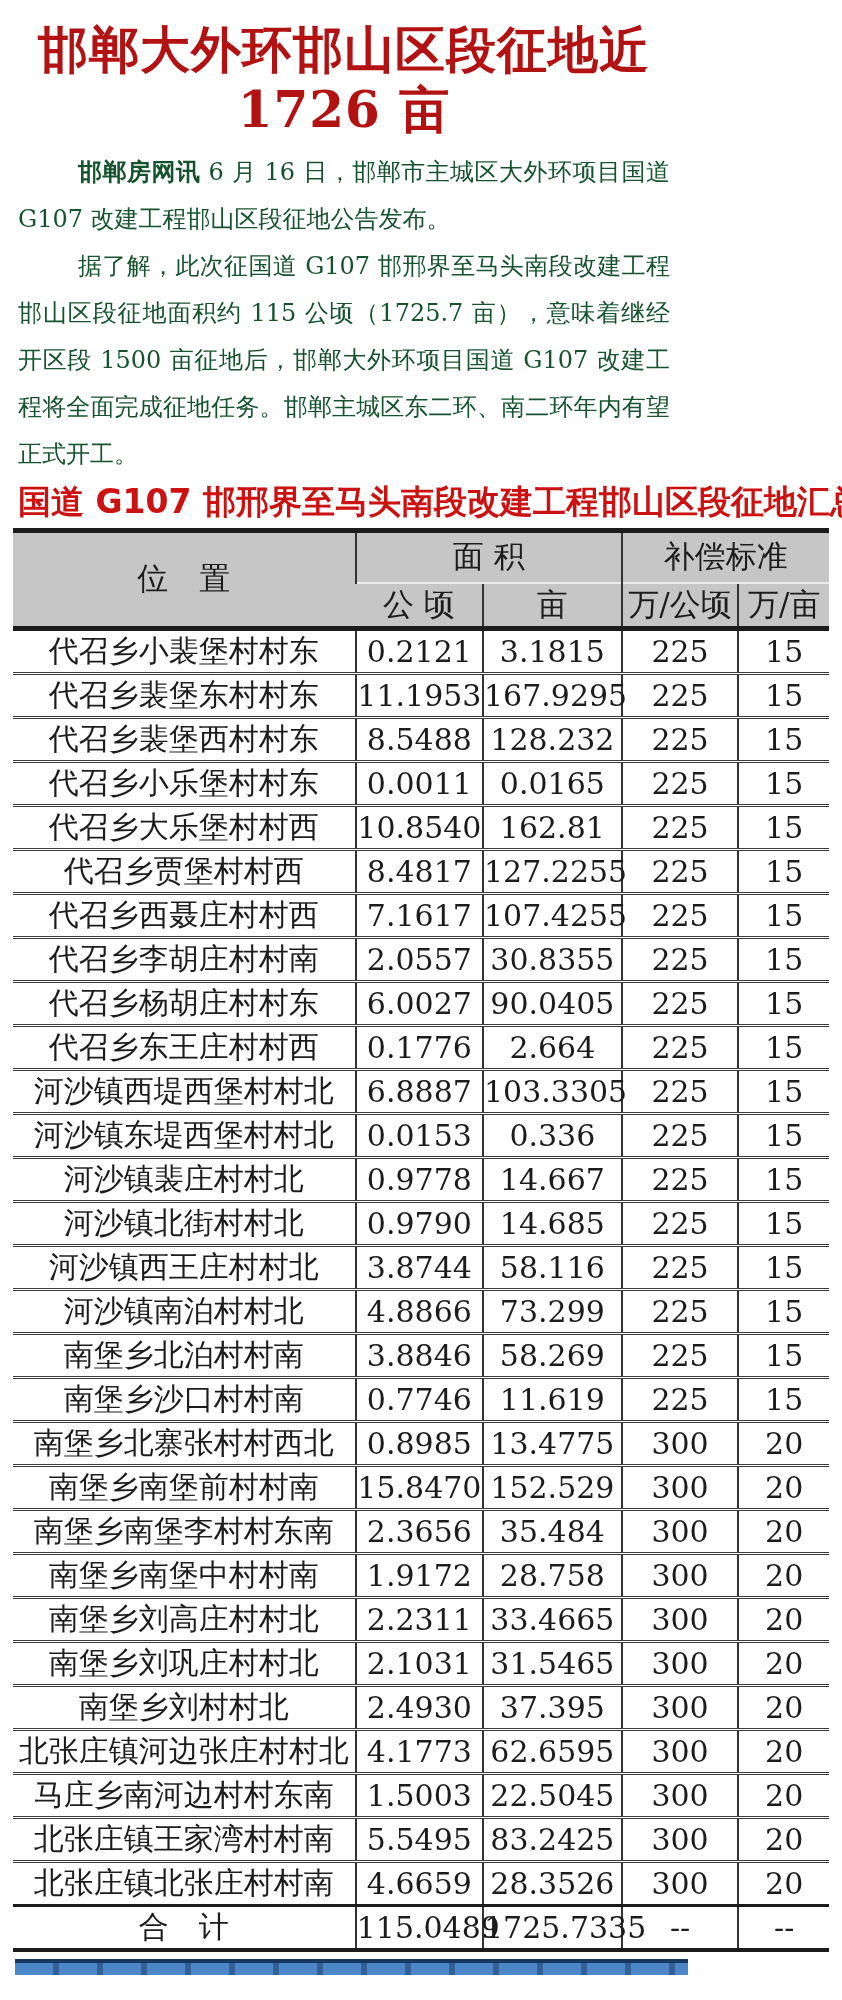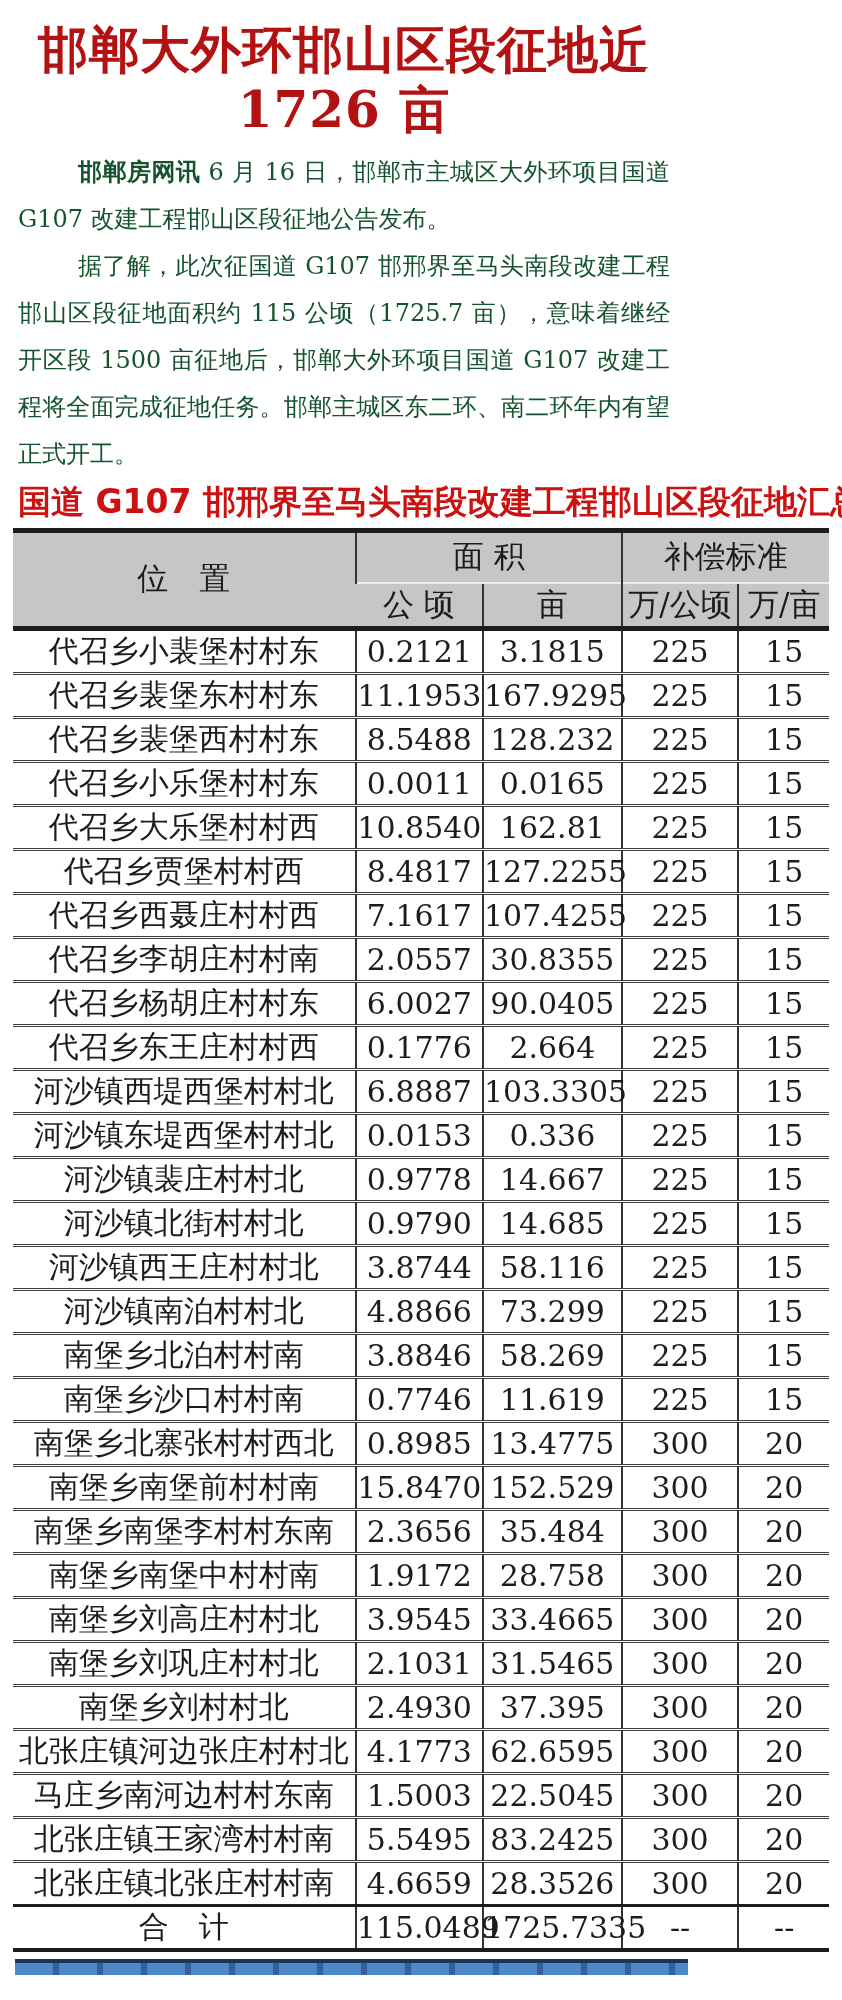--- a/index.html
+++ b/index.html
@@ -312,7 +312,7 @@
 
         <tr>
           <td>南堡乡刘高庄村村北</td>
-          <td>3.9545</td>
+          <td>2.2311</td>
           <td>33.4665</td>
           <td>300</td>
           <td>20</td>

